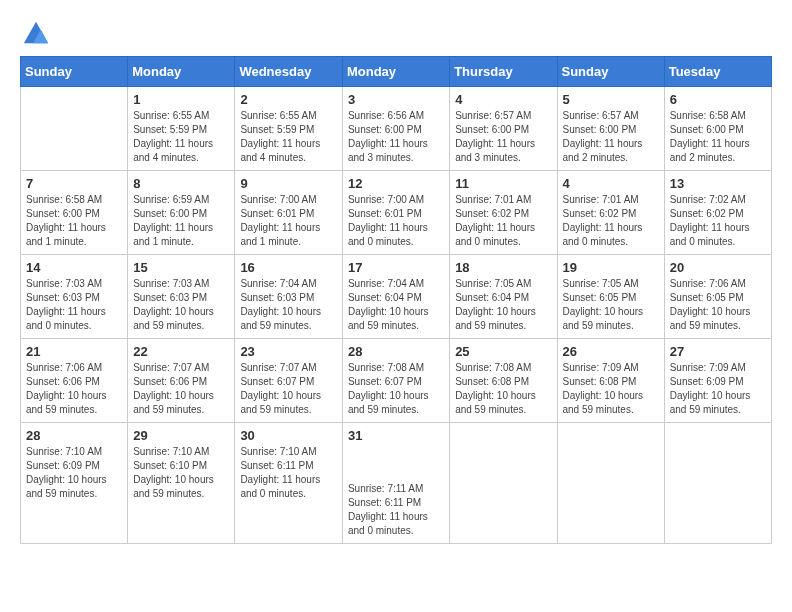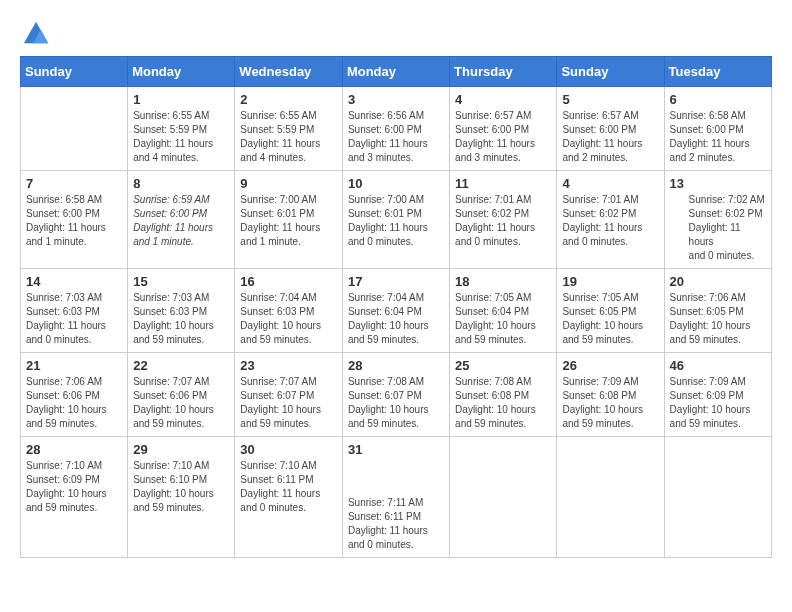--- a/index.html
+++ b/index.html
@@ -198,7 +198,7 @@
 and 1 minute.</div>
         </td>
         <td>
-          <span class="day-number">10</span>
+          <span class="day-number">12</span>
           <div class="day-info" style="white-space: pre-line;">Sunrise: 7:00 AM
 Sunset: 6:01 PM
 Daylight: 11 hours

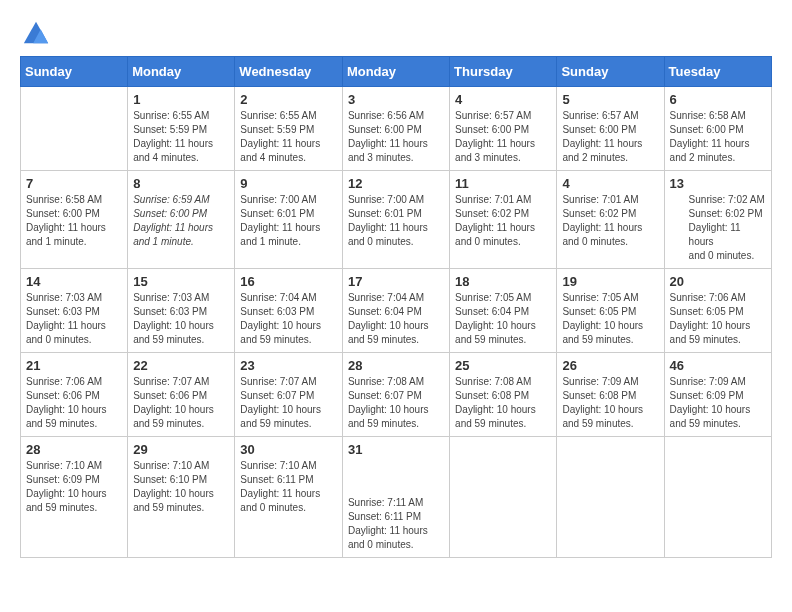--- a/index.html
+++ b/index.html
@@ -185,7 +185,7 @@
         </td>
         <td>
           <span class="day-number">8</span>
-          <div class="day-info" style="white-space: pre-line; font-style: italic;">Sunrise: 6:59 AM
+          <div class="day-info" style="white-space: pre-line;">Sunrise: 6:59 AM
 Sunset: 6:00 PM
 Daylight: 11 hours
 and 1 minute.</div>

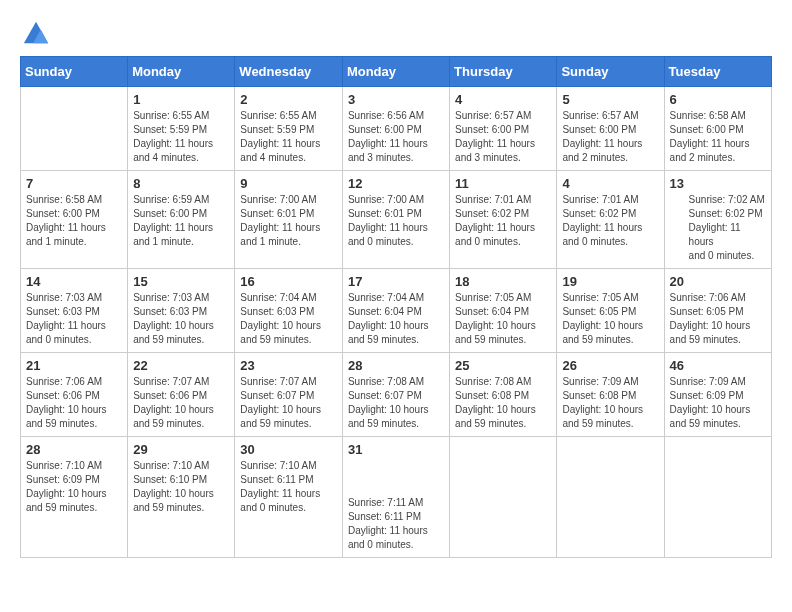--- a/index.html
+++ b/index.html
@@ -220,7 +220,7 @@
         </td>
         <td>
           <span class="day-number">13</span>
-          <div class="day-info" style="white-space: pre-line; margin-left: 19px;">Sunrise: 7:02 AM
+          <div class="day-info" style="white-space: pre-line;">Sunrise: 7:02 AM
 Sunset: 6:02 PM
 Daylight: 11 hours
 and 0 minutes.</div>

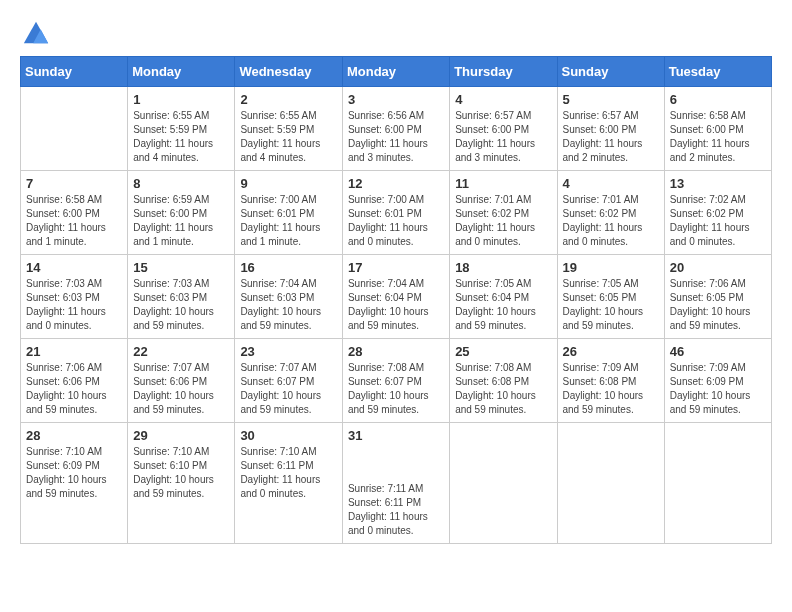--- a/index.html
+++ b/index.html
@@ -321,7 +321,7 @@
 and 59 minutes.</div>
         </td>
         <td>
-          <span class="day-number">46</span>
+          <span class="day-number">27</span>
           <div class="day-info" style="white-space: pre-line;">Sunrise: 7:09 AM
 Sunset: 6:09 PM
 Daylight: 10 hours

